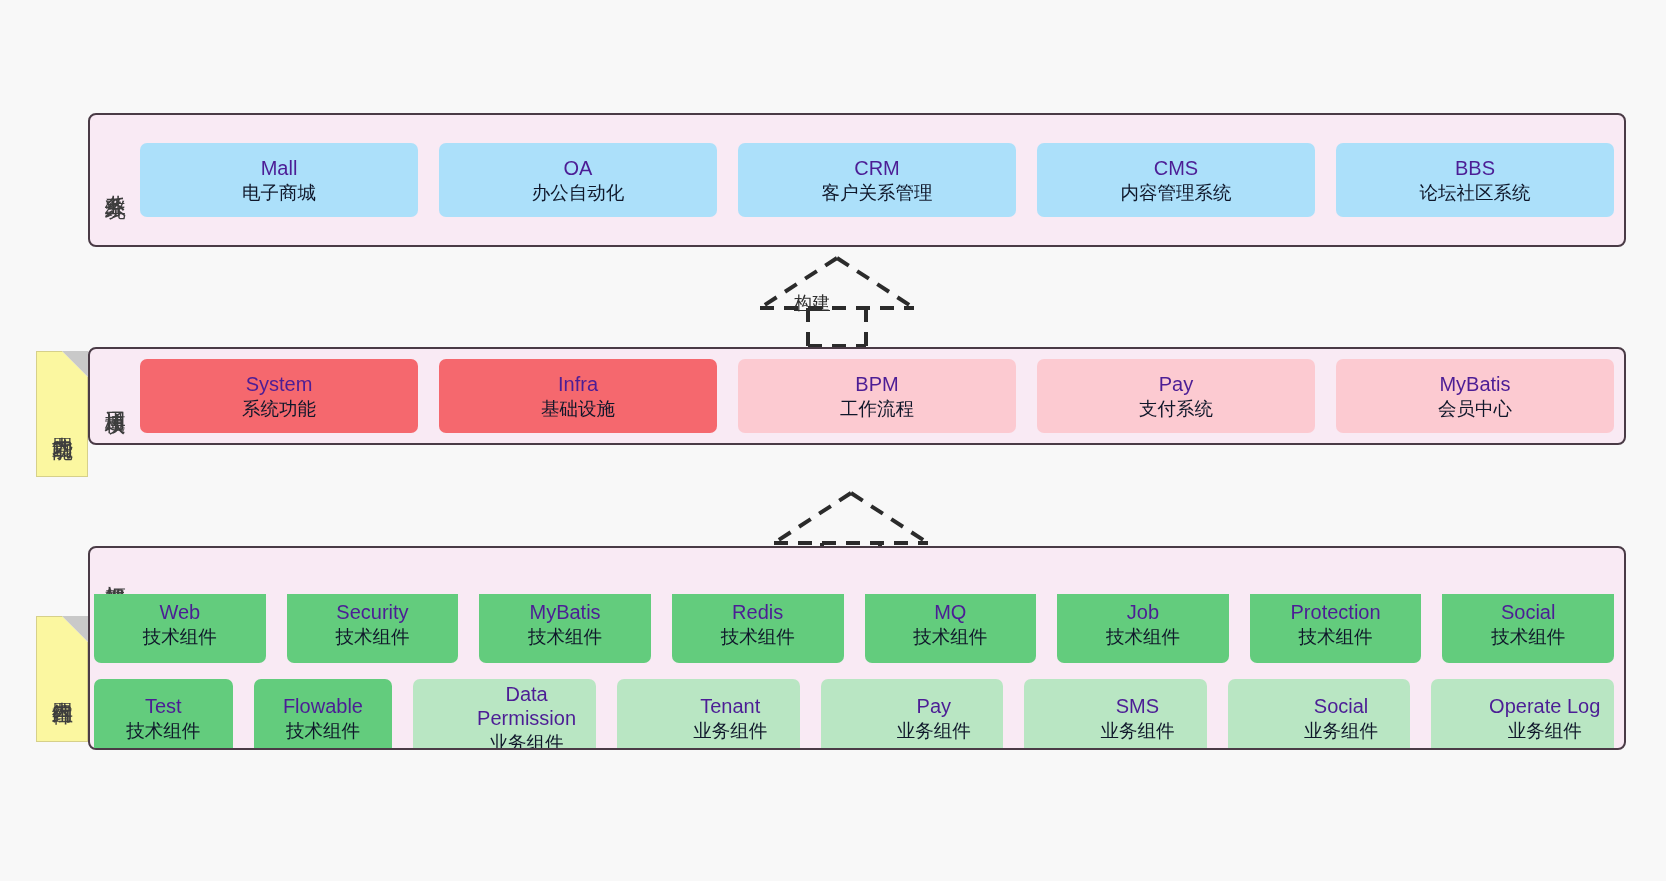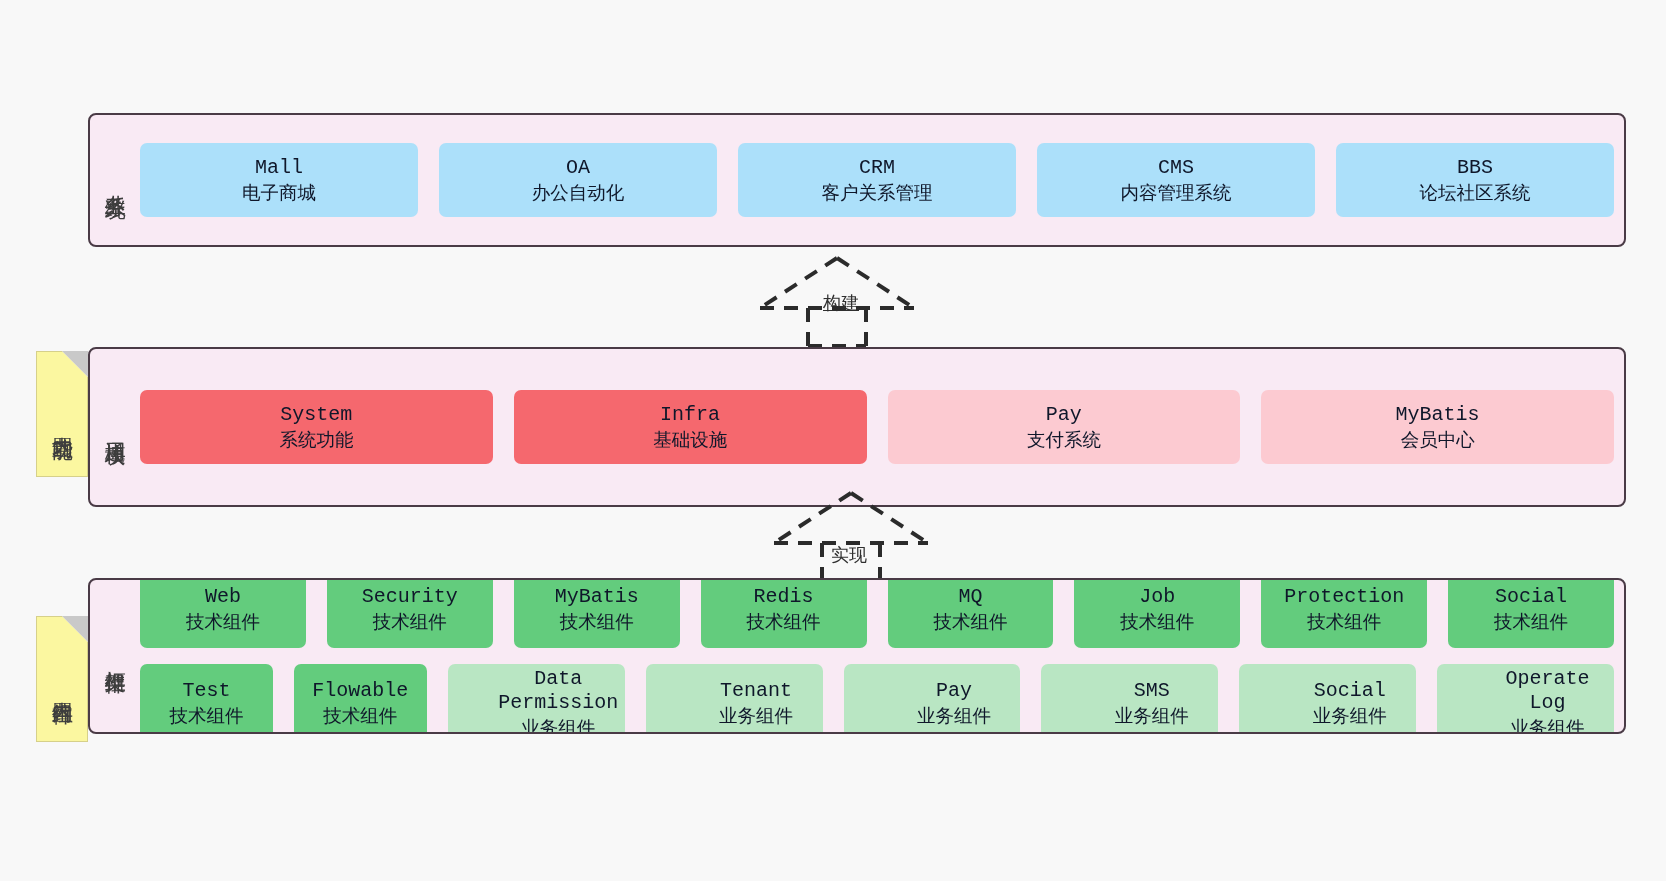--- a/index.html
+++ b/index.html
@@ -80,8 +80,7 @@
   .card .card-name {
     font-size: 20px;
     line-height: 1.22;
-    color: #0f172a;
-    font-family: Liberation Mono, monospace;
+    color: #4c1d95;
   }
   .card .card-sub {
     font-size: 18.5px;

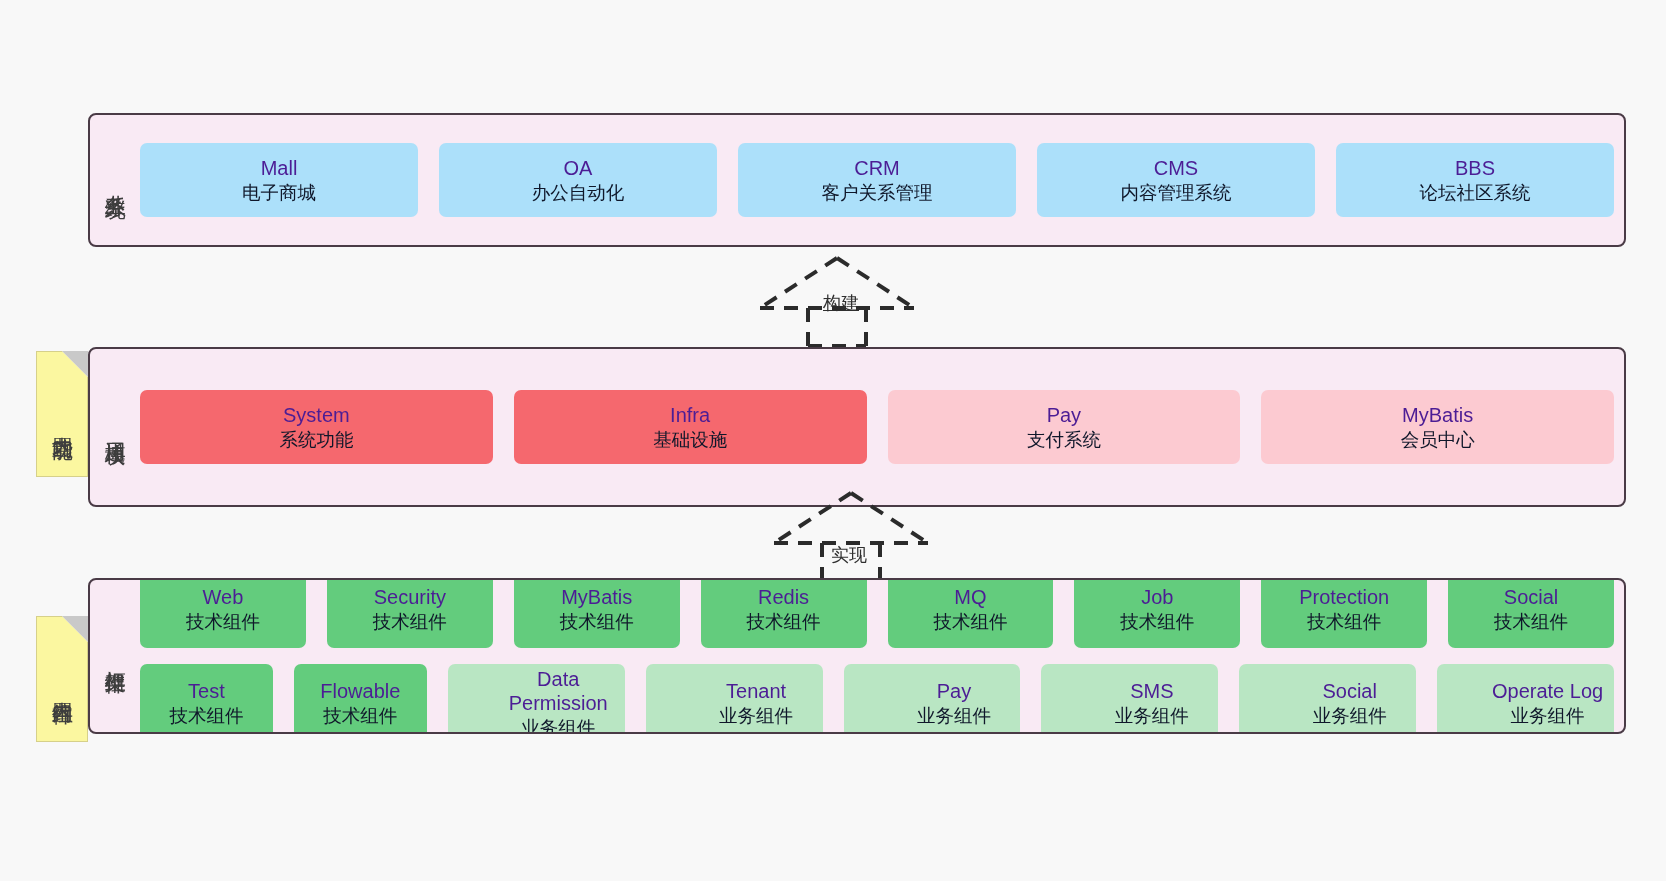--- a/index.html
+++ b/index.html
@@ -157,7 +157,7 @@
     white-space: nowrap;
   }
   #arrow-build  { left: 752px; top: 250px; width: 170px; height: 100px; }
-  #label-build  { left: 823px; top: 291px; text-decoration: underline; }
+  #label-build  { left: 794px; top: 291px; text-decoration: underline; }
   #arrow-impl   { left: 766px; top: 485px; width: 170px; height: 100px; }
   #label-impl   { left: 831px; top: 543px; }
 </style>

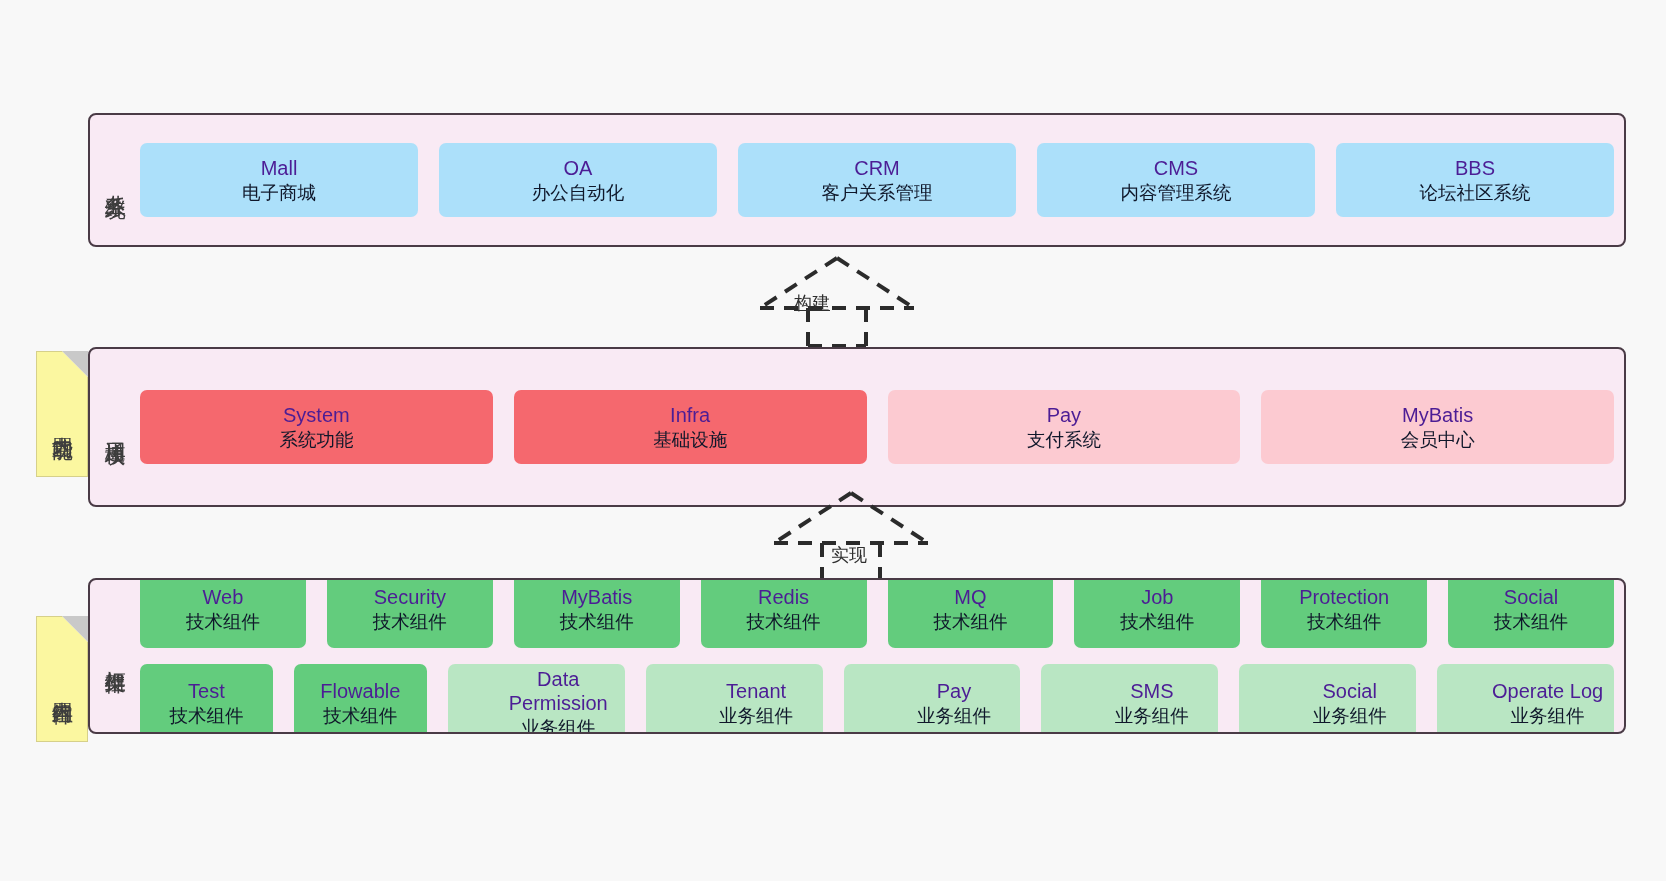--- a/index.html
+++ b/index.html
@@ -97,7 +97,7 @@
   #layer-business { left: 88px;  top: 113px; width: 1538px; height: 134px; }
   #layer-business .card { height: 74px; }
 
-  #layer-modules  { left: 88px;  top: 347px; width: 1538px; height: 160px; }
+  #layer-modules  { left: 88px;  top: 347px; width: 1538px; height: 98px; }
   #layer-modules .card { height: 74px; }
 
   #layer-framework{ left: 88px;  top: 578px; width: 1538px; height: 156px; }

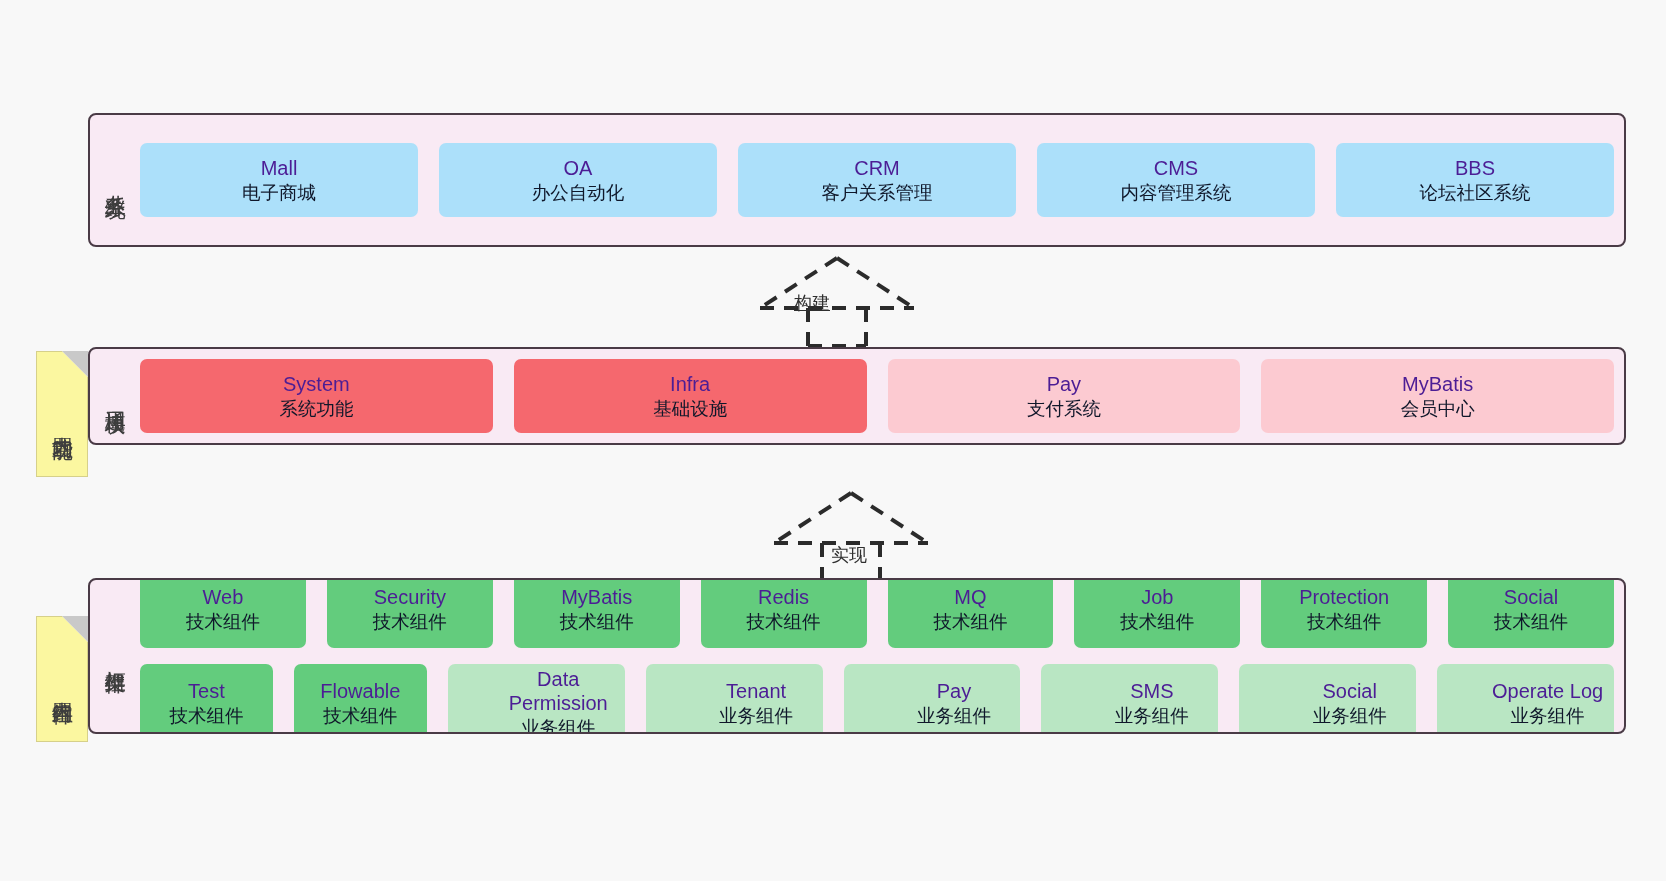--- a/index.html
+++ b/index.html
@@ -221,6 +221,10 @@
           <span class="card-sub">基础设施</span>
         </div>
         <div class="card pink">
+          <span class="card-name">BPM</span>
+          <span class="card-sub">工作流程</span>
+        </div>
+        <div class="card pink">
           <span class="card-name">Pay</span>
           <span class="card-sub">支付系统</span>
         </div>

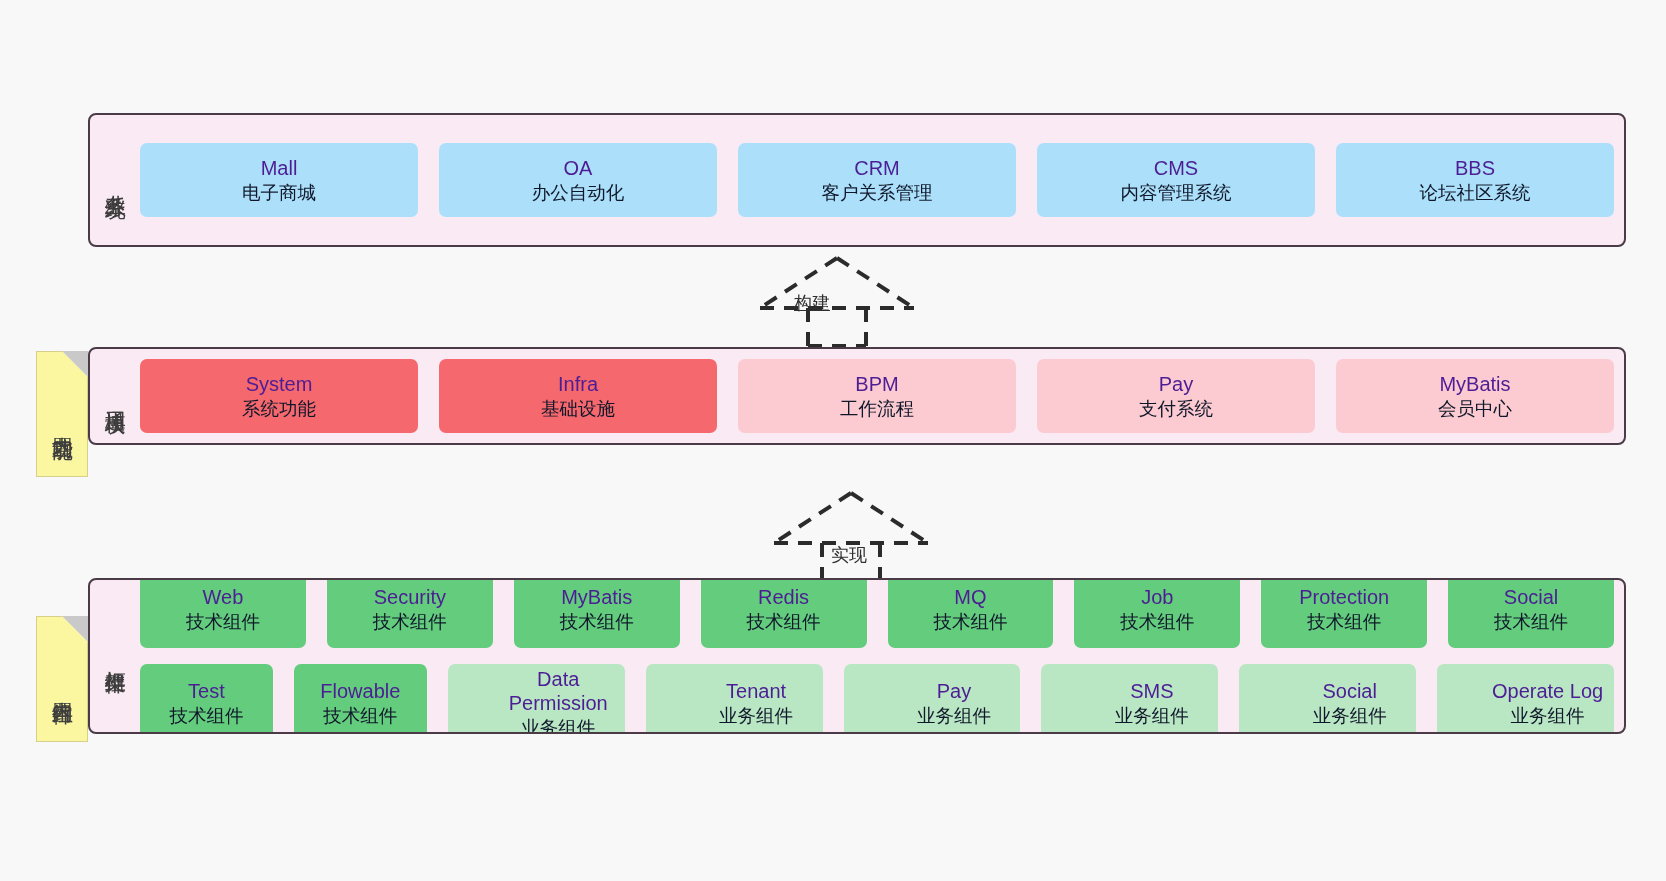--- a/index.html
+++ b/index.html
@@ -100,7 +100,7 @@
   #layer-modules  { left: 88px;  top: 347px; width: 1538px; height: 98px; }
   #layer-modules .card { height: 74px; }
 
-  #layer-framework{ left: 88px;  top: 578px; width: 1538px; height: 156px; }
+  #layer-framework{ left: 88px;  top: 546px; width: 1538px; height: 204px; flex-direction: column; }
   #layer-framework .card { height: 78px; }
 
   

